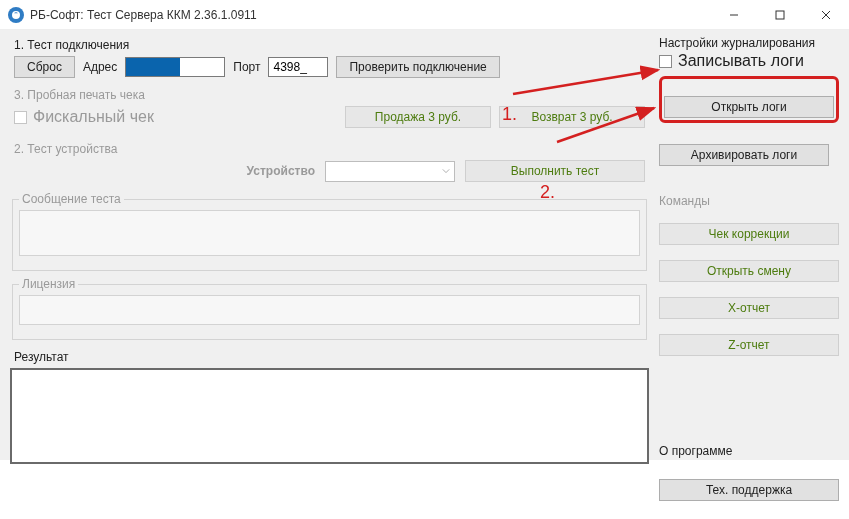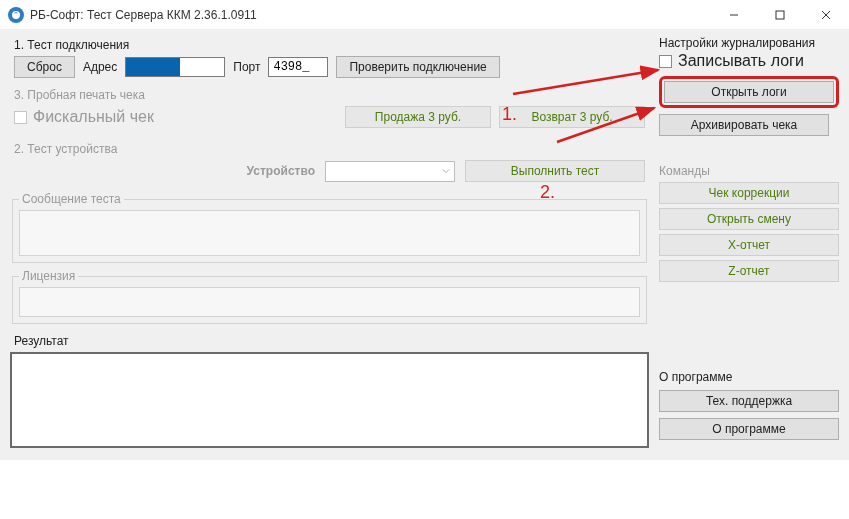--- a/index.html
+++ b/index.html
@@ -62,7 +62,7 @@
   input.text {
     height:20px; border:1px solid #7a7a7a; background:#fff; padding:0 4px; font-size:12px;
   }
-  input.text.port{width:60px;font-family:Liberation Mono, monospace;}
+  input.text.port{width:60px;}
   .addrbox {
     width:100px;height:20px;border:1px solid #7a7a7a;background:#fff;
     display:flex;align-items:center;

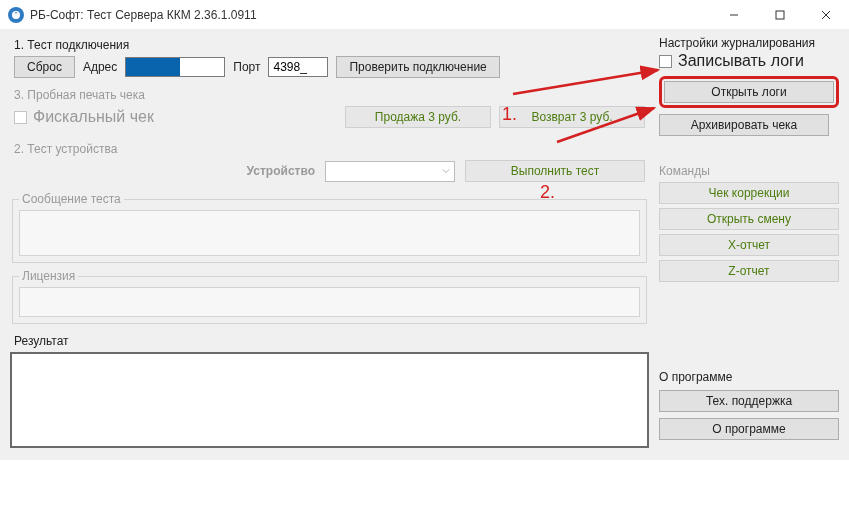--- a/index.html
+++ b/index.html
@@ -55,7 +55,7 @@
     min-width:60px;
   }
   .btn.wide { min-width:160px;}
-  .btn.full { width:100%; }
+  .btn.full { width:100%;margin-top:15px; }
   .btn.dim { color:#4d7c0f; border-color:#cfcfcf; background:#e7e7e7;}
   .label { font-size:12px;}
   .label.dim{color:#9a9a9a;}

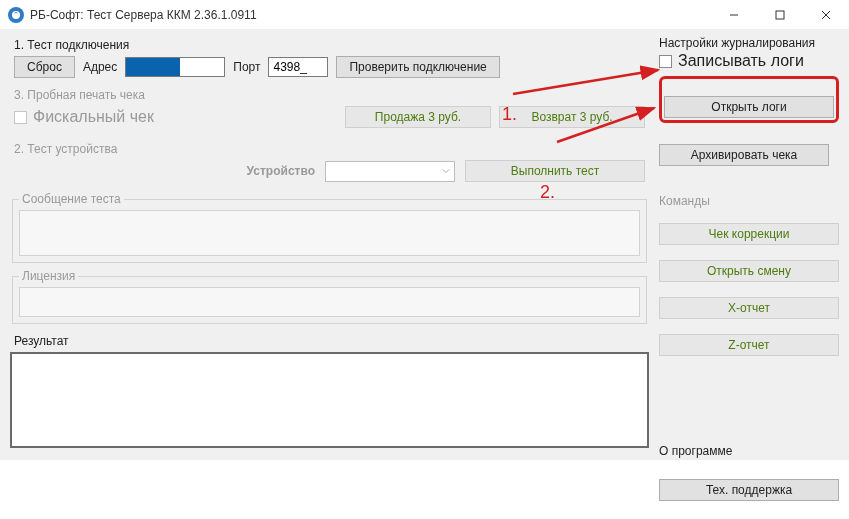--- a/index.html
+++ b/index.html
@@ -202,7 +202,7 @@
         <div class="highlight">
           <div class="btn full">Открыть логи</div>
         </div>
-        <div class="btn full">Архивировать чека</div>
+        <div class="btn full">Архивировать логи</div>
       </div>
     </div>
 

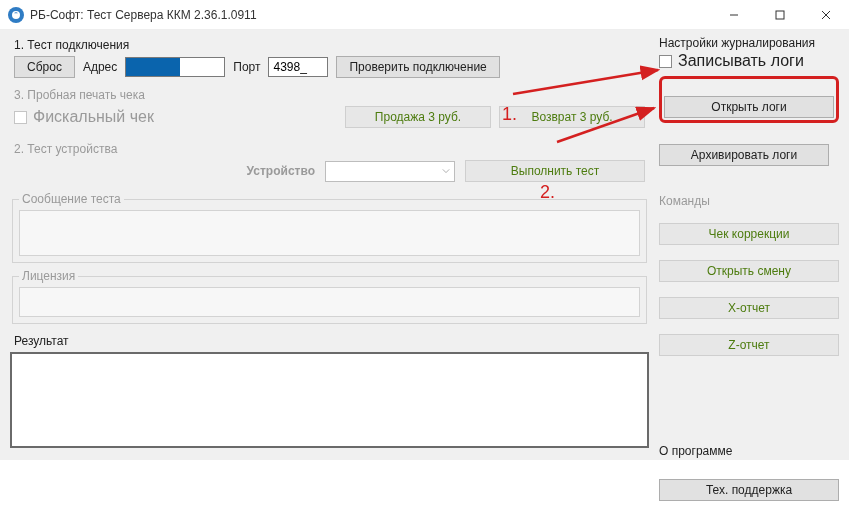--- a/index.html
+++ b/index.html
@@ -79,7 +79,7 @@
   .twobtns{display:flex;gap:8px;}
   .twobtns .btn{flex:1;min-width:120px;}
   fieldset.inner{
-    border:1px solid #d3d3d3;margin:4px 2px 6px 2px;padding:4px 6px 6px 6px;
+    border:1px solid #d3d3d3;margin:4px 2px 6px 2px;padding:4px 6px 14px 6px;
   }
   fieldset.inner legend{font-size:12px;color:#9a9a9a;padding:0 3px;}
   .select {

